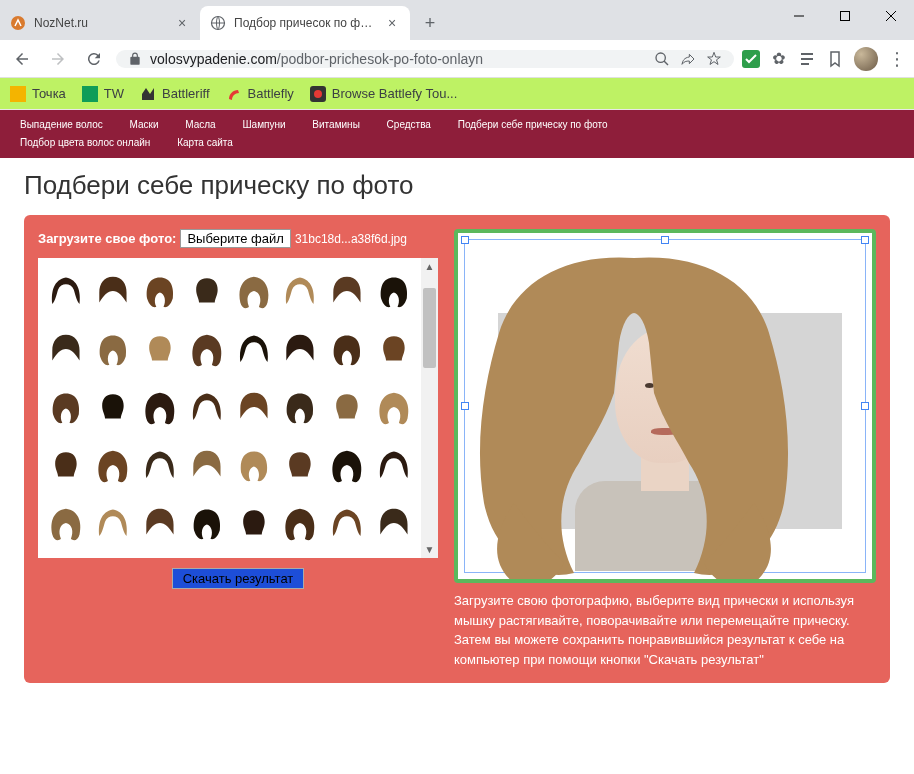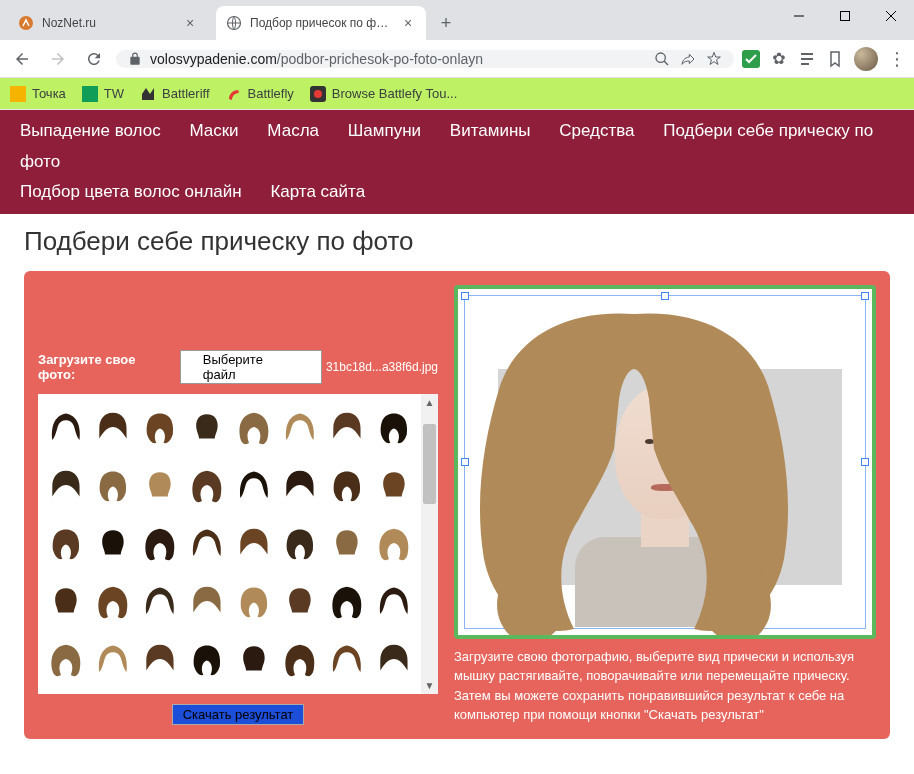--- a/index.html
+++ b/index.html
@@ -7,7 +7,7 @@
 
 
 .titlebar { height: 40px; background: #dfe1e5; display: flex; align-items: flex-end; }
-.tab { height: 34px; display: flex; align-items: center; padding: 0 10px; font-size: 12px; color: #444; border-radius: 8px 8px 0 0; margin-top: 6px; max-width: 210px; min-width: 200px; position: relative; margin-left: 8px; }
+.tab { height: 34px; display: flex; align-items: center; padding: 0 10px; font-size: 12px; color: #444; border-radius: 8px 8px 0 0; margin-top: 6px; max-width: 210px; min-width: 200px; position: relative; }
 .tab.active { background: #fff; }
 .tab-icon { width: 16px; height: 16px; margin-right: 8px; flex-shrink: 0; }
 .tab-title { white-space: nowrap; overflow: hidden; text-overflow: ellipsis; flex: 1; }

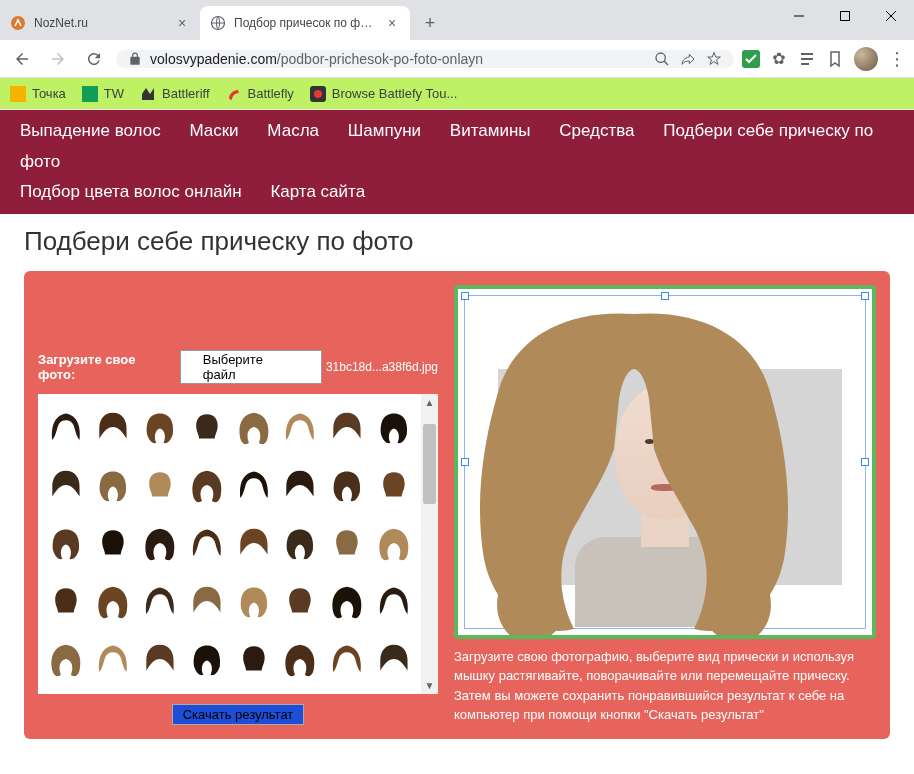--- a/index.html
+++ b/index.html
@@ -32,7 +32,7 @@
 .bm-icon { width: 16px; height: 16px; }
 
 
-.site-nav { background: #8e1e3a; color: #fff; font-size: 17px; padding: 6px 20px; line-height: 1.8; }
+.site-nav { background: #8e1e3a; color: #fff; font-size: 10px; padding: 6px 20px; line-height: 1.8; }
 .site-nav a { color: #fff; margin-right: 24px; }
 .site-nav .row2 a { color: #fff; }
 

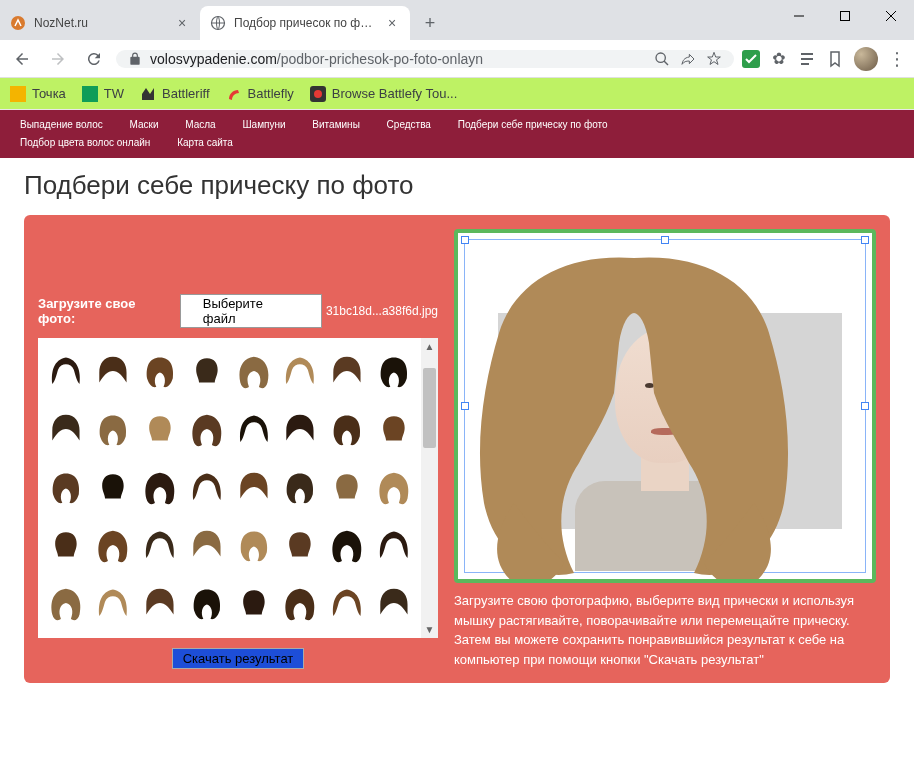--- a/index.html
+++ b/index.html
@@ -40,7 +40,7 @@
 .breadcrumb { font-size: 12px; color: #888; margin-bottom: 8px; }
 .page-title { font-size: 26px; font-weight: normal; color: #333; margin-bottom: 14px; }
 
-.tool-box { background: #e6645c; border-radius: 6px; padding: 14px; display: flex; gap: 16px; align-items: flex-end; }
+.tool-box { background: #e6645c; border-radius: 6px; padding: 14px; display: flex; gap: 16px; }
 .left-col { width: 400px; }
 .upload-row { color: #fff; font-size: 13px; font-weight: bold; margin-bottom: 10px; display: flex; align-items: center; gap: 4px; }
 .file-btn { background: #fff; color: #000; font-weight: normal; border: 1px solid #999; padding: 1px 22px; font-size: 13px; }

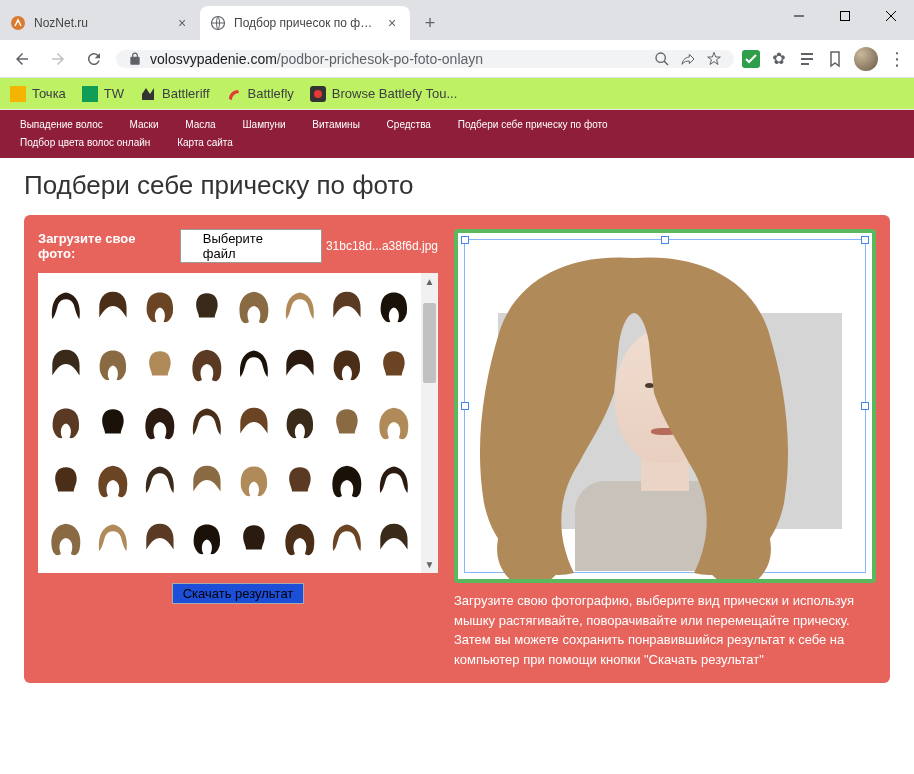--- a/index.html
+++ b/index.html
@@ -43,7 +43,7 @@
 .tool-box { background: #e6645c; border-radius: 6px; padding: 14px; display: flex; gap: 16px; }
 .left-col { width: 400px; }
 .upload-row { color: #fff; font-size: 13px; font-weight: bold; margin-bottom: 10px; display: flex; align-items: center; gap: 4px; }
-.file-btn { background: #fff; color: #000; font-weight: normal; border: 1px solid #999; padding: 1px 22px; font-size: 13px; }
+.file-btn { background: #fff; color: #000; font-weight: normal; border: 1px solid #999; padding: 1px 6px; font-size: 13px; }
 .file-name { font-weight: normal; font-size: 12px; }
 .gender-row { color: #fff; font-size: 13px; font-weight: bold; margin-bottom: 6px; }
 .gender-row label { font-weight: normal; margin-right: 6px; }

